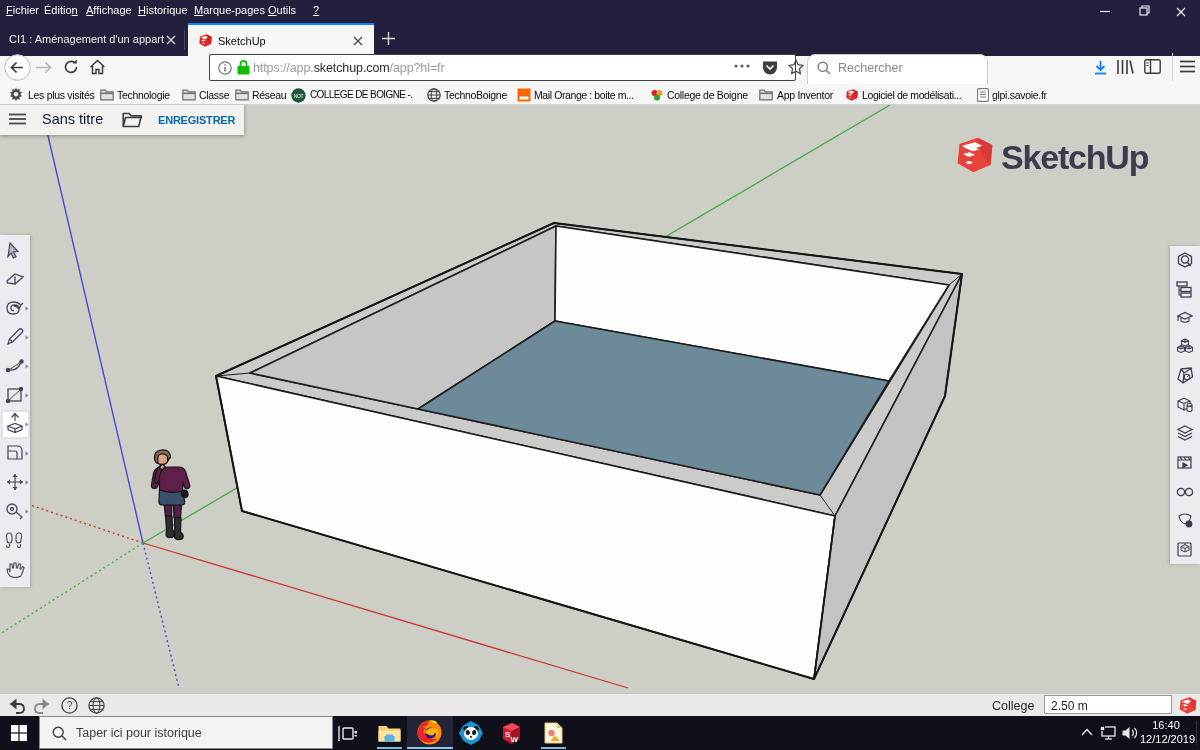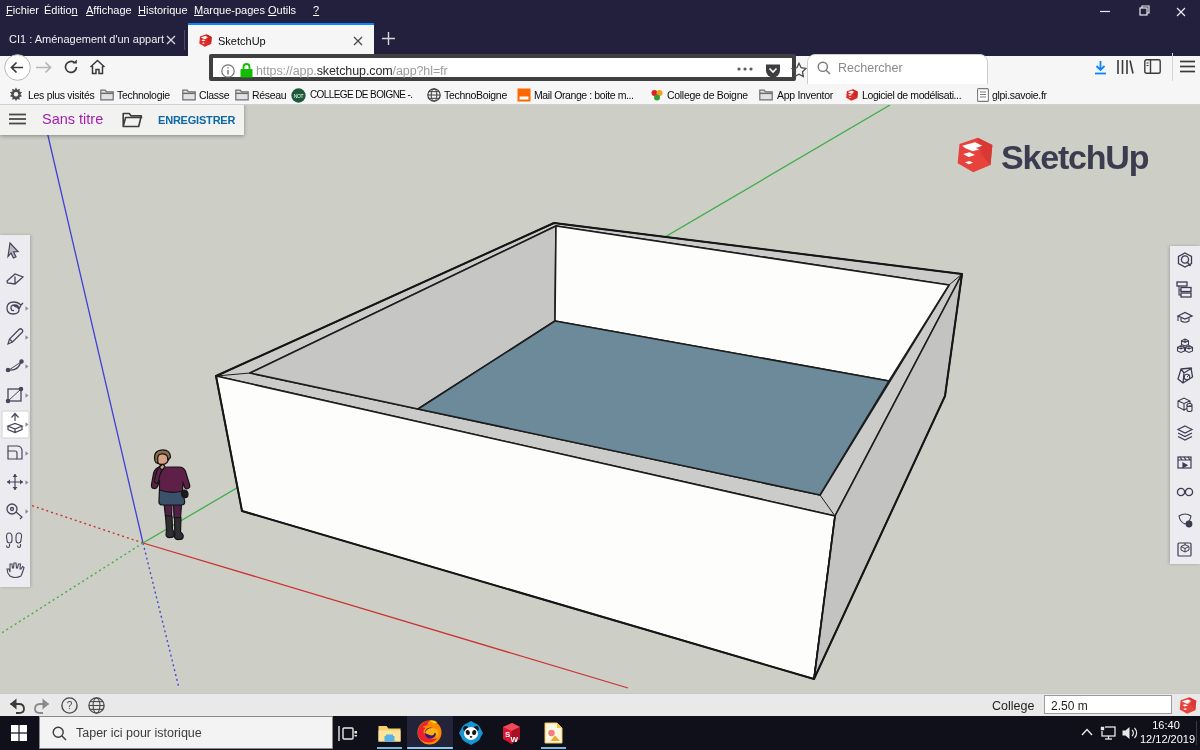--- a/index.html
+++ b/index.html
@@ -78,7 +78,7 @@
       <path d="M1.5 8 L8.5 1.5 L15.5 8 M3.5 7 V14.5 H7 V10.5 H10 V14.5 H13.5 V7" stroke="#3a3a3c" stroke-width="1.5" fill="none"></path>
     </svg>
 
-    <div class="abs" style="left:209px;top:-2px;width:587px;height:27px;background:#fff;border:4px solid #404040;border-radius:2px;box-sizing:border-box;">
+    <div class="abs" style="left:209px;top:-2px;width:587px;height:27px;background:#fff;border:1px solid #404040;border-radius:2px;box-sizing:border-box;">
       <svg class="abs" style="left:8px;top:6px;" width="14" height="14" viewBox="0 0 14 14">
         <circle cx="7" cy="7" r="6.2" fill="none" stroke="#737373" stroke-width="1.2"></circle>
         <path d="M7 6 V10.5 M7 3.2 V4.5" stroke="#737373" stroke-width="1.4"></path>

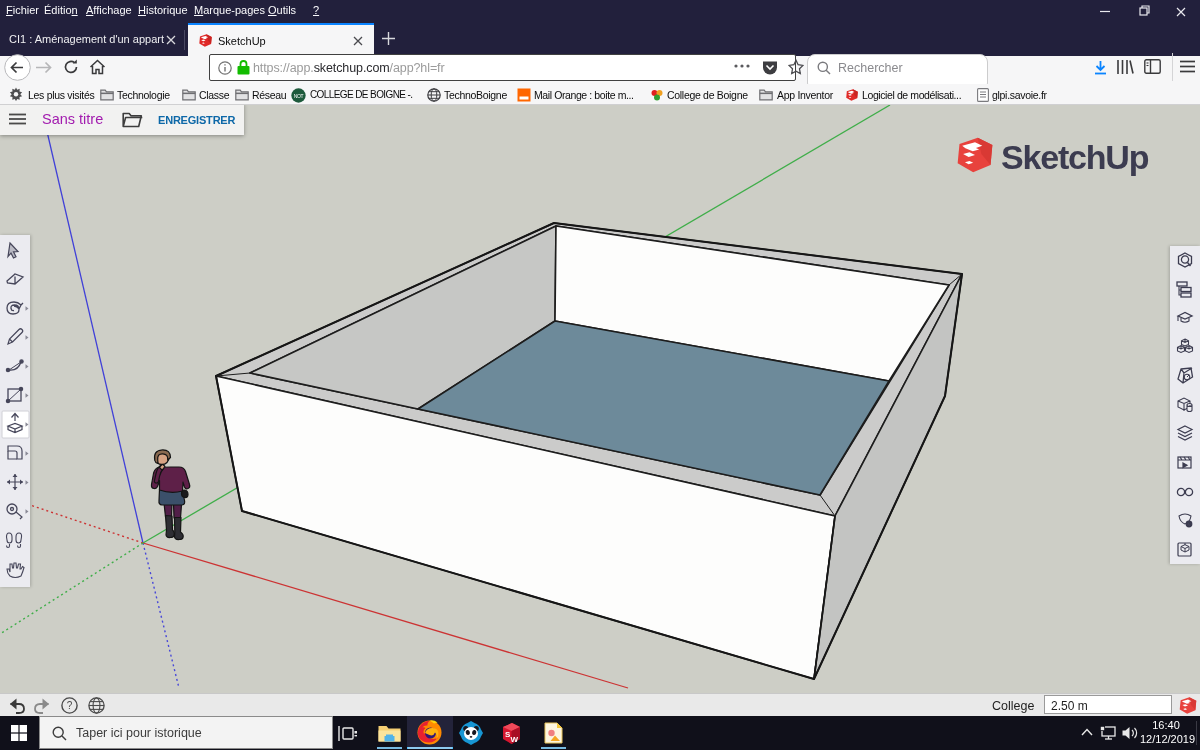--- a/index.html
+++ b/index.html
@@ -271,7 +271,7 @@
             <line x1="0" y1="10.5" x2="17" y2="10.5"></line>
           </g>
         </svg>
-      <span class="abs" style="left:42px;top:8px;font-size:14.5px;color:#a21caf;">Sans titre</span>
+      <span class="abs" style="left:42px;top:8px;font-size:14.5px;color:#0f172a;">Sans titre</span>
       <svg class="abs" style="left:122px;top:8px;" width="21" height="17" viewBox="0 0 21 17">
           <path d="M1.2 15.5 v-13 h6 l1.8 2.2 h10.3 l-2.6 10.8 z M1.2 15.5 l2.4 -9 h16.7" fill="none" stroke="#3d3d3d" stroke-width="1.6" stroke-linejoin="round"></path>
         </svg>

